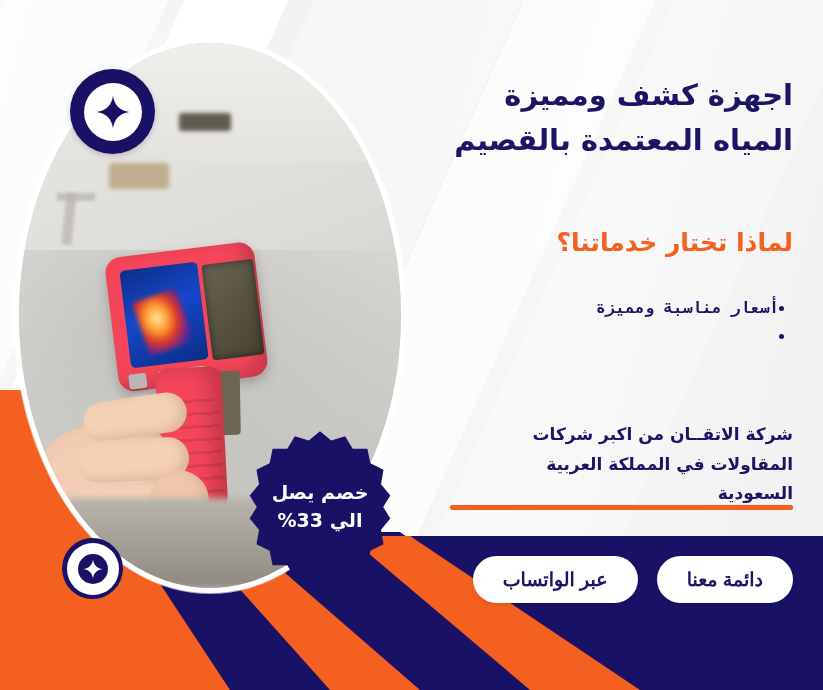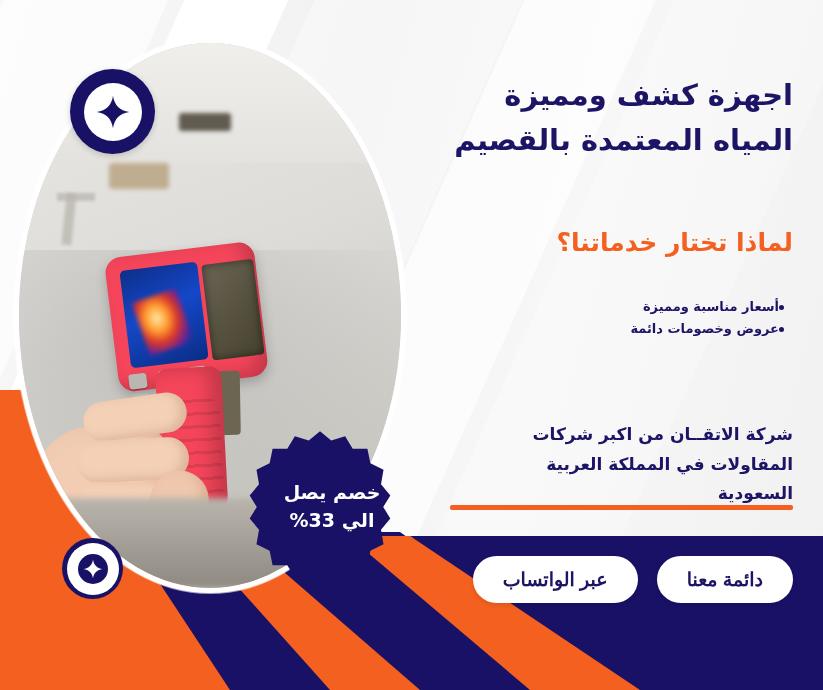--- a/index.html
+++ b/index.html
@@ -107,7 +107,7 @@
      letter-spacing:-.2px;}
   .subhead{position:absolute;right:0;top:228px;width:370px;color:#f4601f;font-weight:800;font-size:25px;}
   .bullets{position:absolute;right:0;top:296px;width:370px;list-style:none;margin:0;padding:0;}
-  .bullets li{color:#1c1465;font-weight:700;font-size:13px;line-height:1.72;}
+  .bullets li{color:#1c1465;font-weight:700;font-size:16px;line-height:1.72;font-family:Liberation Mono, monospace;}
   .bullets li::after{content:"\00a0\00a0";}
   .bullets li .dot{display:inline-block;width:5px;height:5px;border-radius:50%;background:#1c1465;vertical-align:middle;margin-right:9px;margin-left:0;}
   .para{position:absolute;right:0;top:420px;width:300px;color:#1c1465;font-weight:700;font-size:17px;line-height:1.74;}

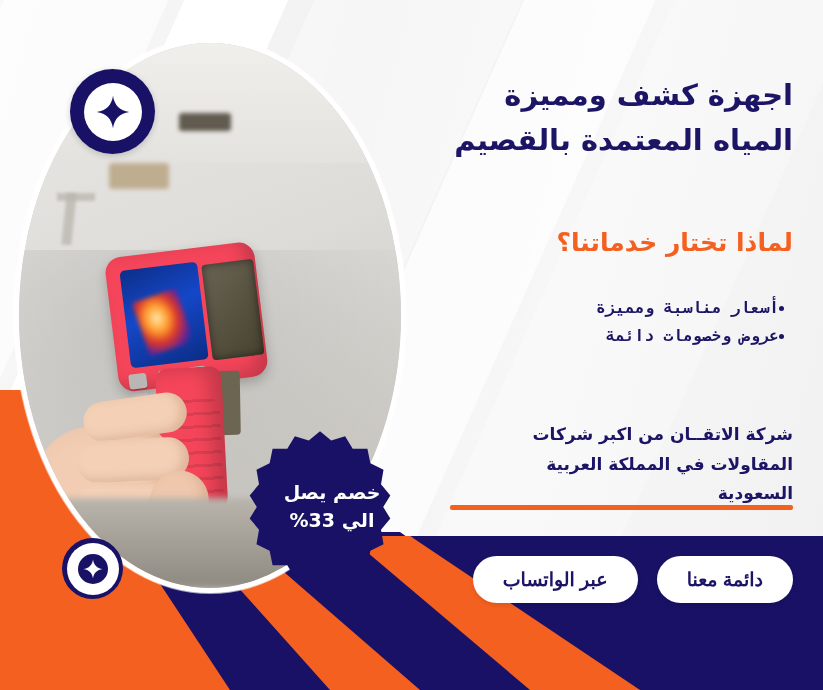--- a/index.html
+++ b/index.html
@@ -239,7 +239,7 @@
 
     <ul class="bullets">
       <li><span class="dot"></span><span>أسعار مناسبة ومميزة</span></li>
-      <li><span class="dot"></span><span>عروض وخصومات دائمة</span></li>
+      <li><span class="dot"></span></li>
     </ul>
 
     <div class="para">شركة الاتقــان من اكبر شركات المقاولات في المملكة العربية السعودية</div>

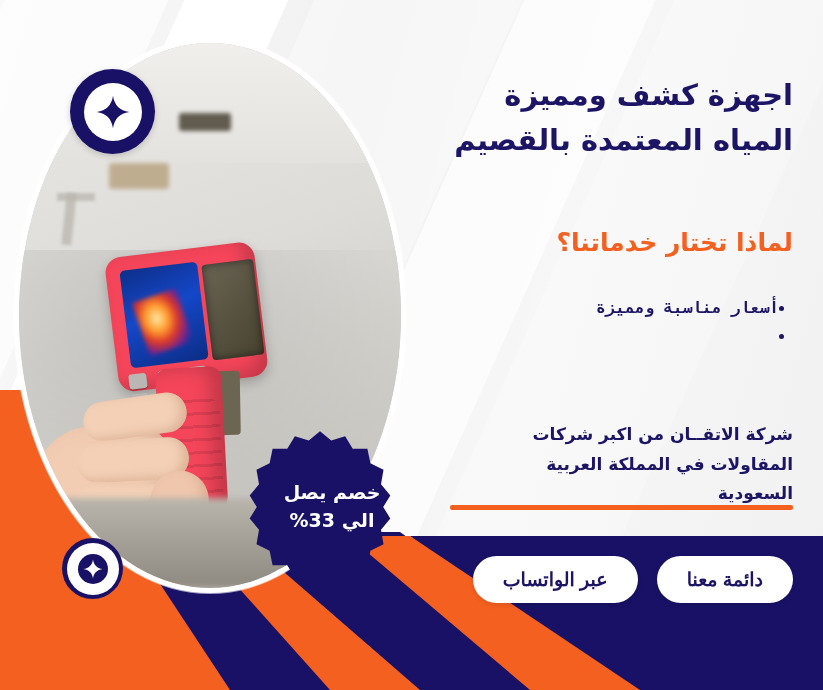--- a/index.html
+++ b/index.html
@@ -97,7 +97,7 @@
   
   .badge{position:absolute;left:241px;top:428px;width:158px;height:158px;}
   .badge svg{position:absolute;left:0;top:0;}
-  .badge-txt{position:absolute;left:12px;top:0;width:158px;height:158px;display:flex;flex-direction:column;
+  .badge-txt{position:absolute;left:0;top:0;width:158px;height:158px;display:flex;flex-direction:column;
      align-items:center;justify-content:center;color:#fff;font-weight:700;font-size:19px;line-height:1.45;
      direction:rtl;text-align:center;letter-spacing:.2px;}
 

